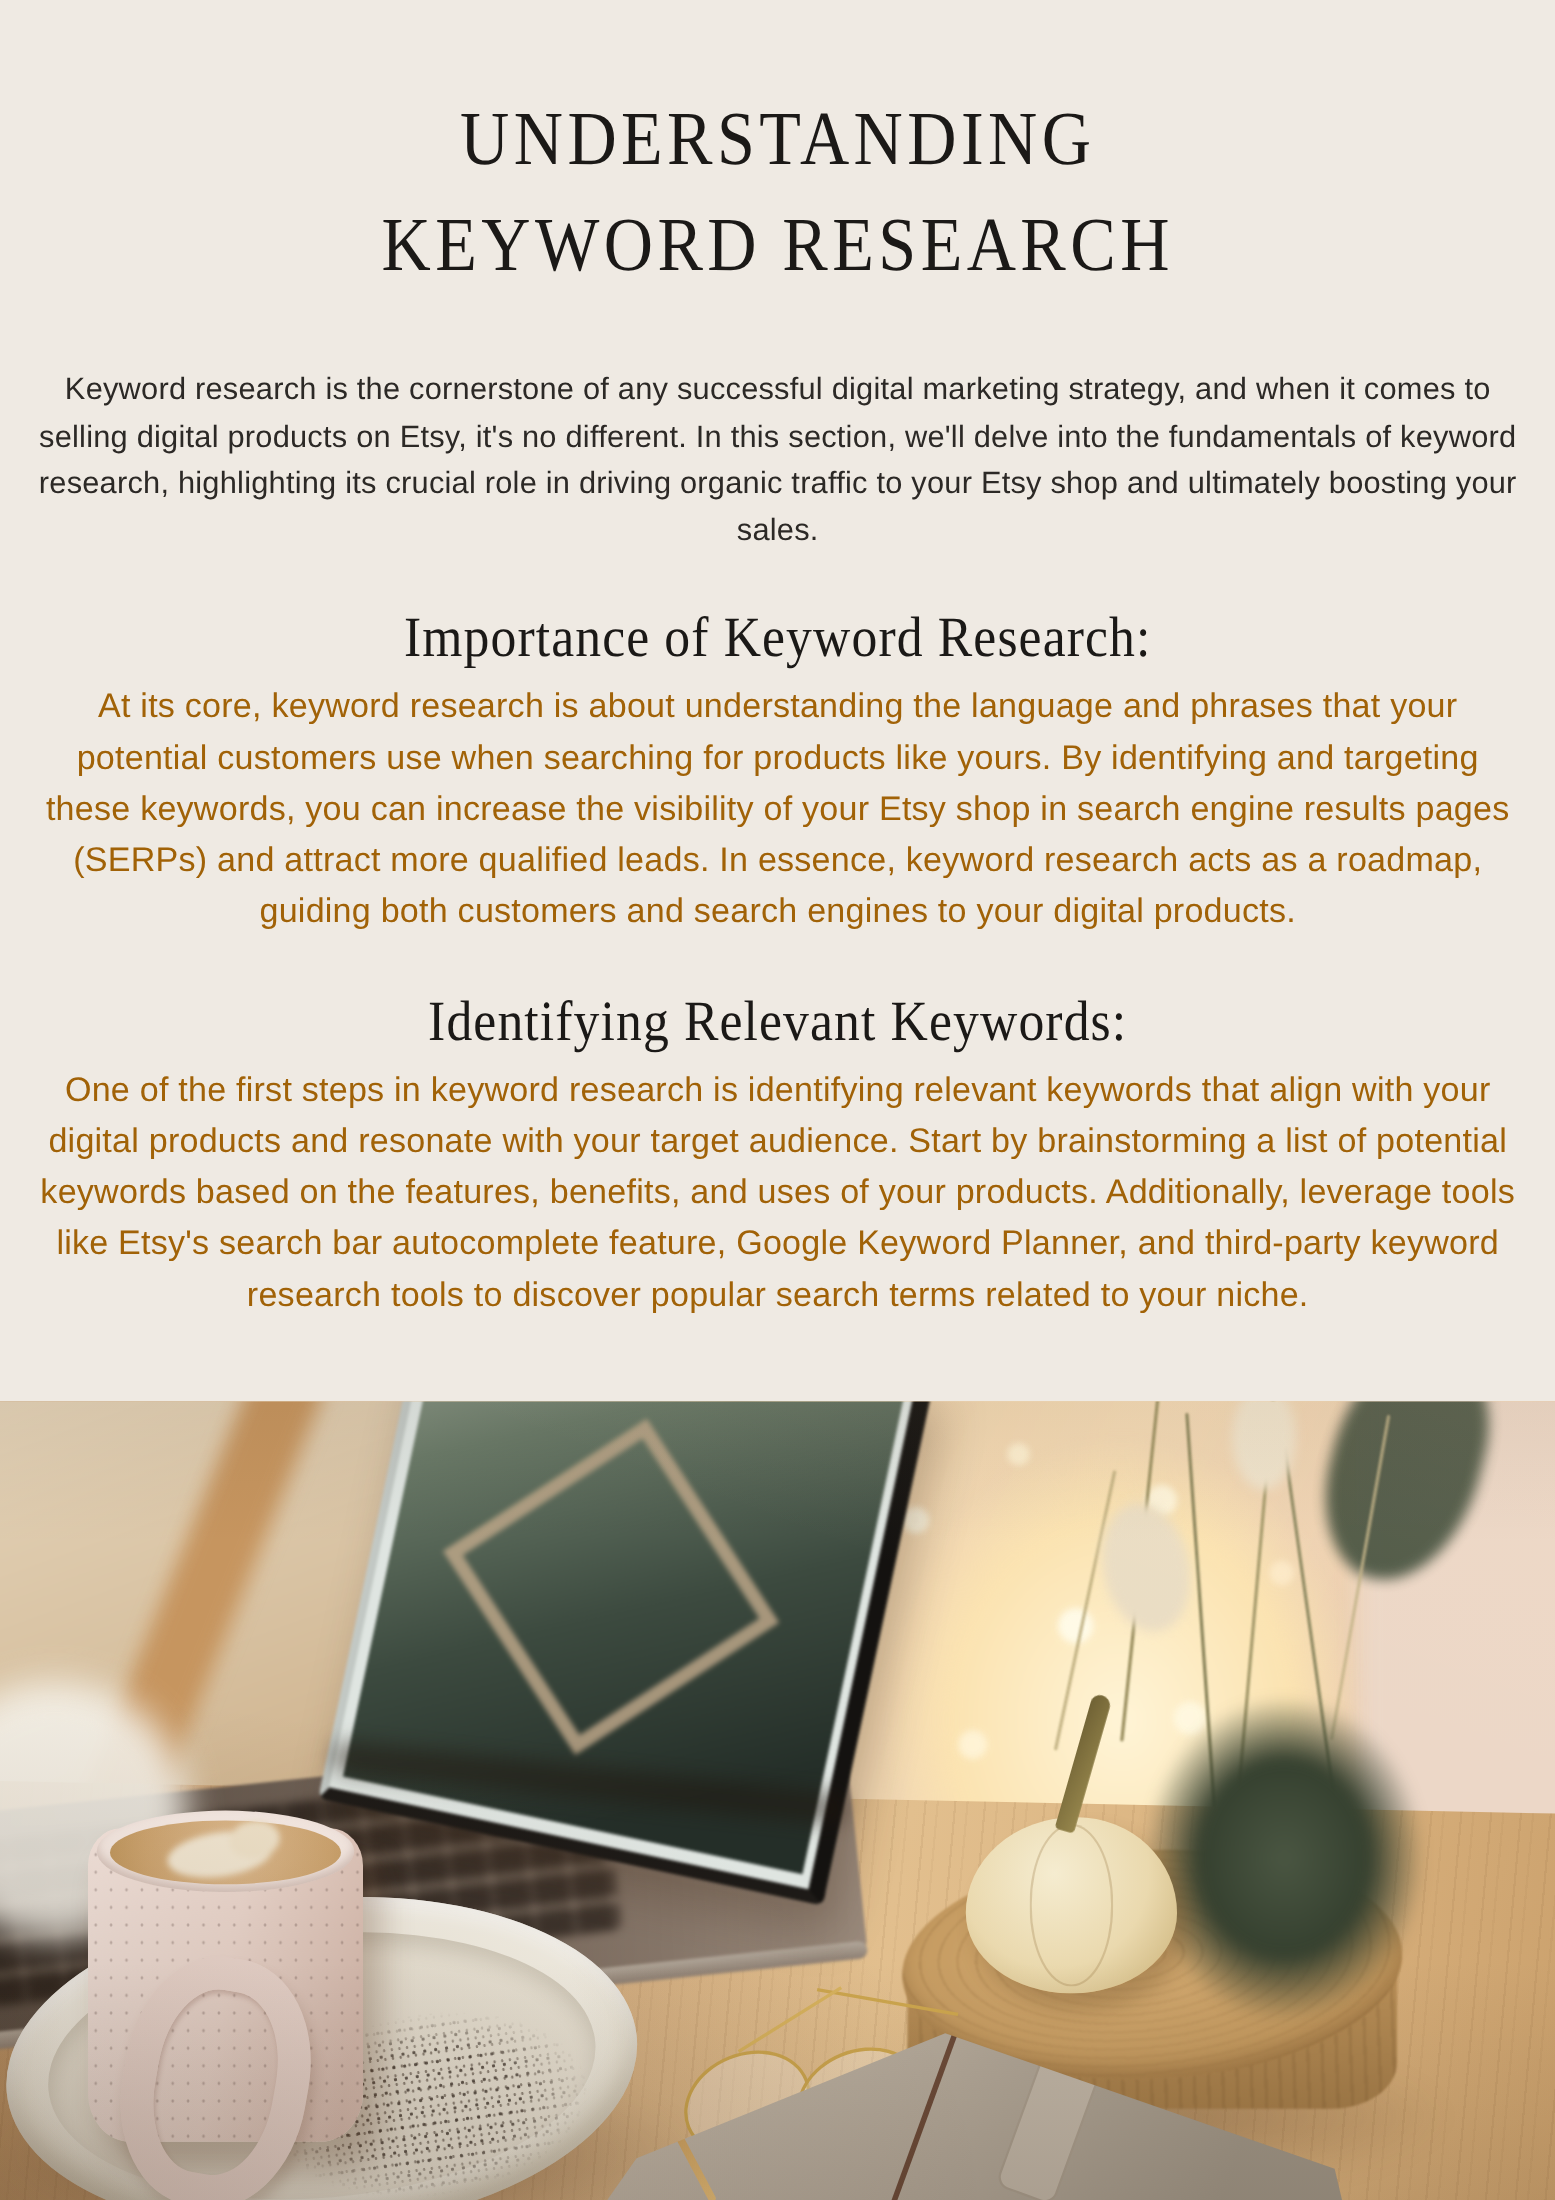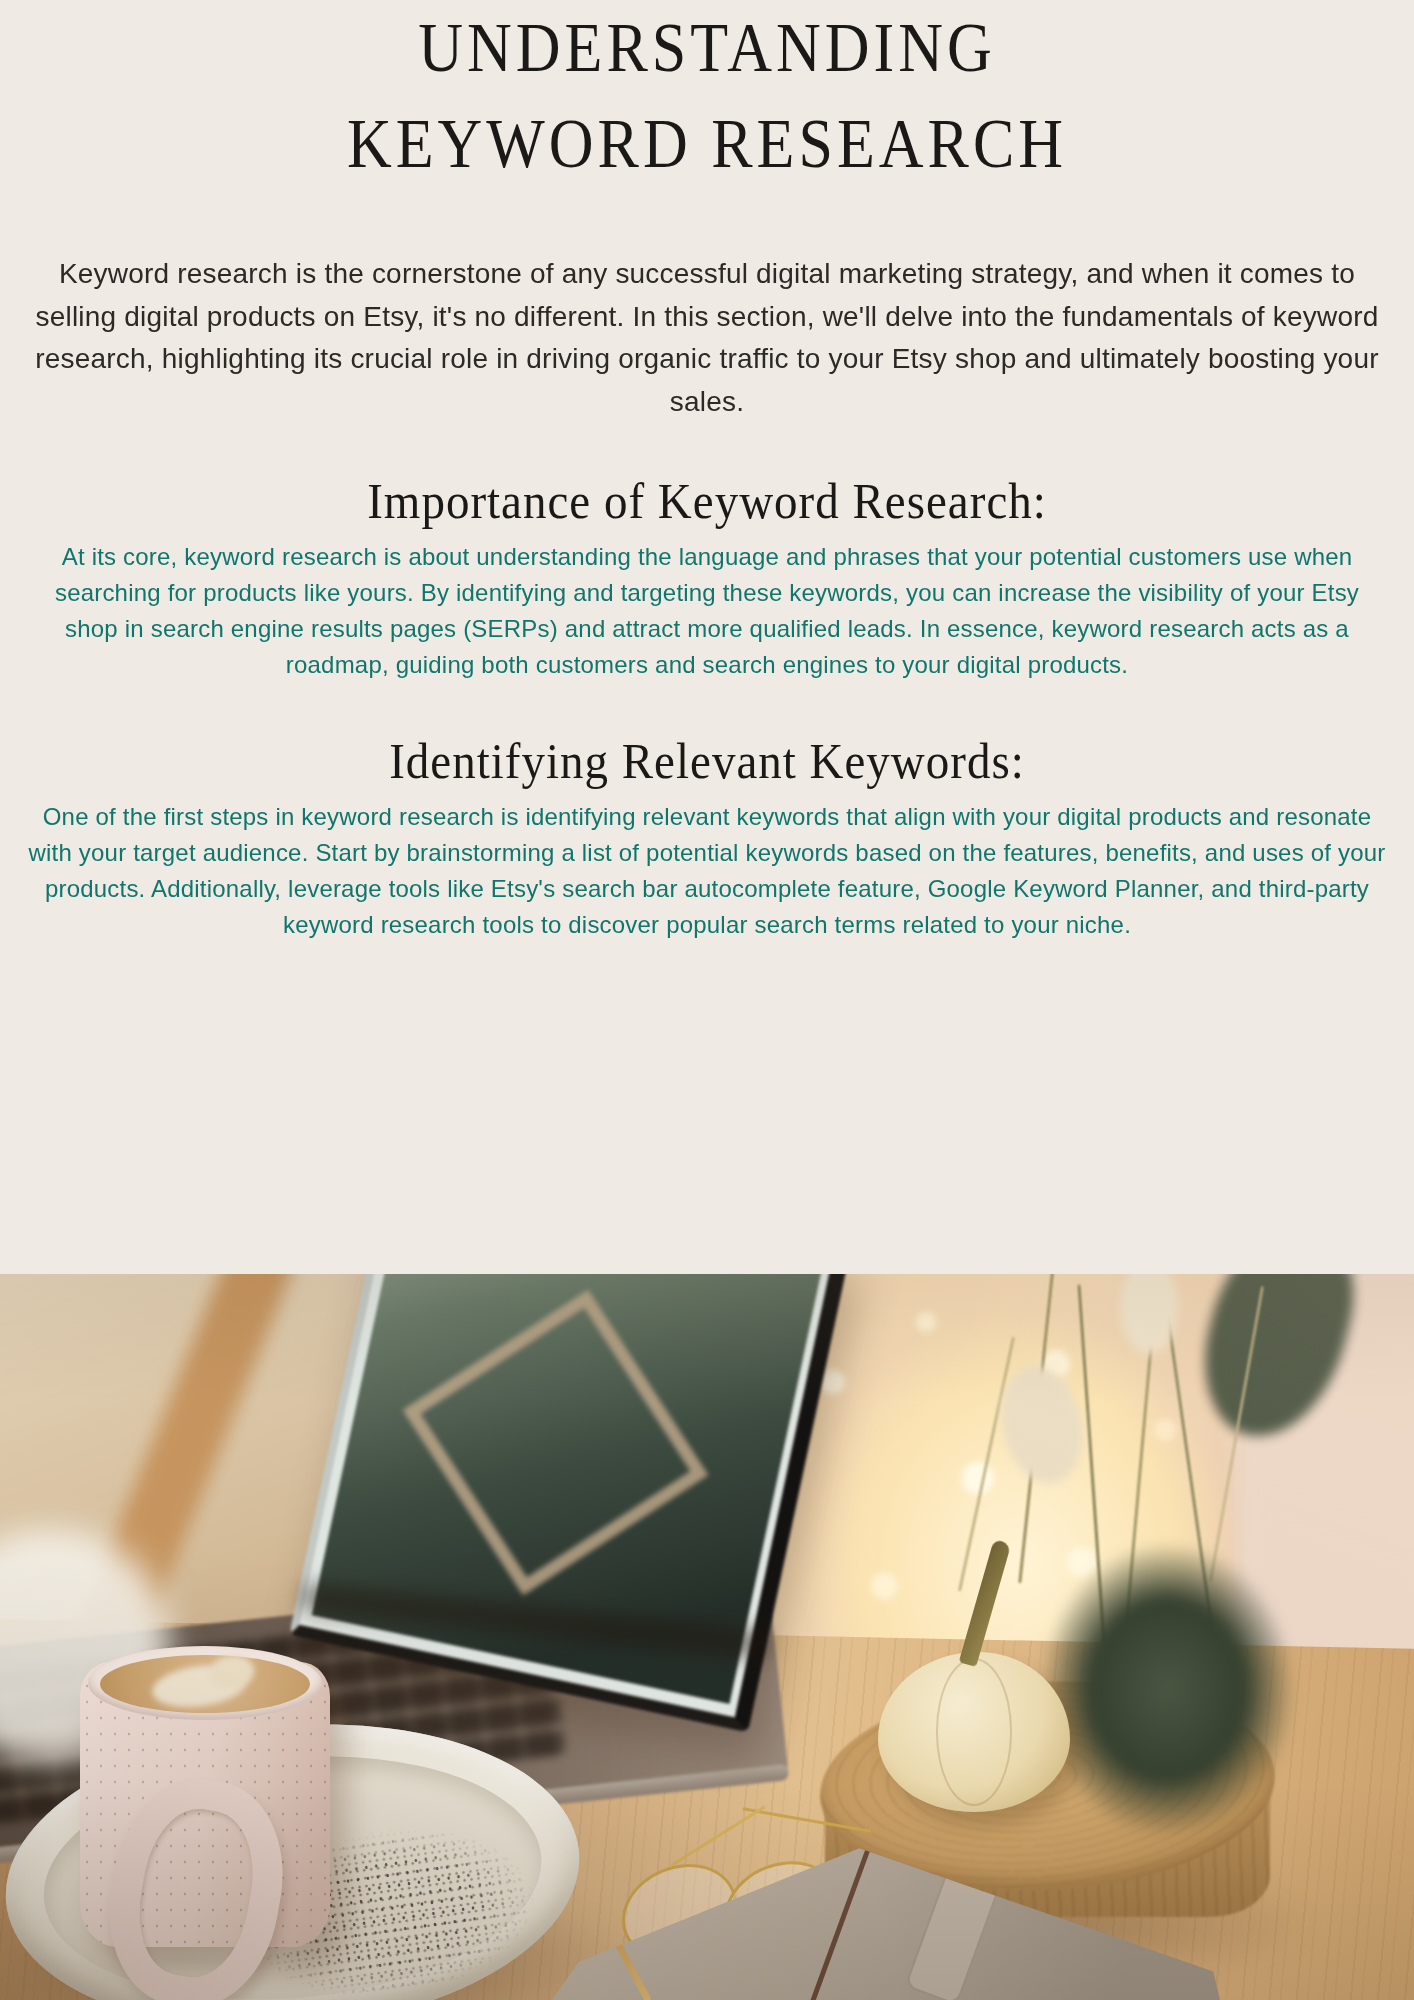--- a/index.html
+++ b/index.html
@@ -8,7 +8,7 @@
   .page{position:relative;width:1414px;height:2000px;background:#efeae3;overflow:hidden;}
 
   
-  .content{position:absolute;top:0;left:0;width:1414px;text-align:center;box-sizing:border-box;}
+  .content{position:absolute;top:0;left:0;width:1414px;text-align:center;padding-top:80px;box-sizing:border-box;}
   .title{font-family:"Liberation Serif",serif;font-weight:400;color:#1b1917;
          font-size:62px;line-height:1.38;letter-spacing:4px;transform:scaleY(1.12);transform-origin:top center;}
   .intro{max-width:1360px;margin:82px auto 0;font-size:28px;line-height:1.52;letter-spacing:.2px;

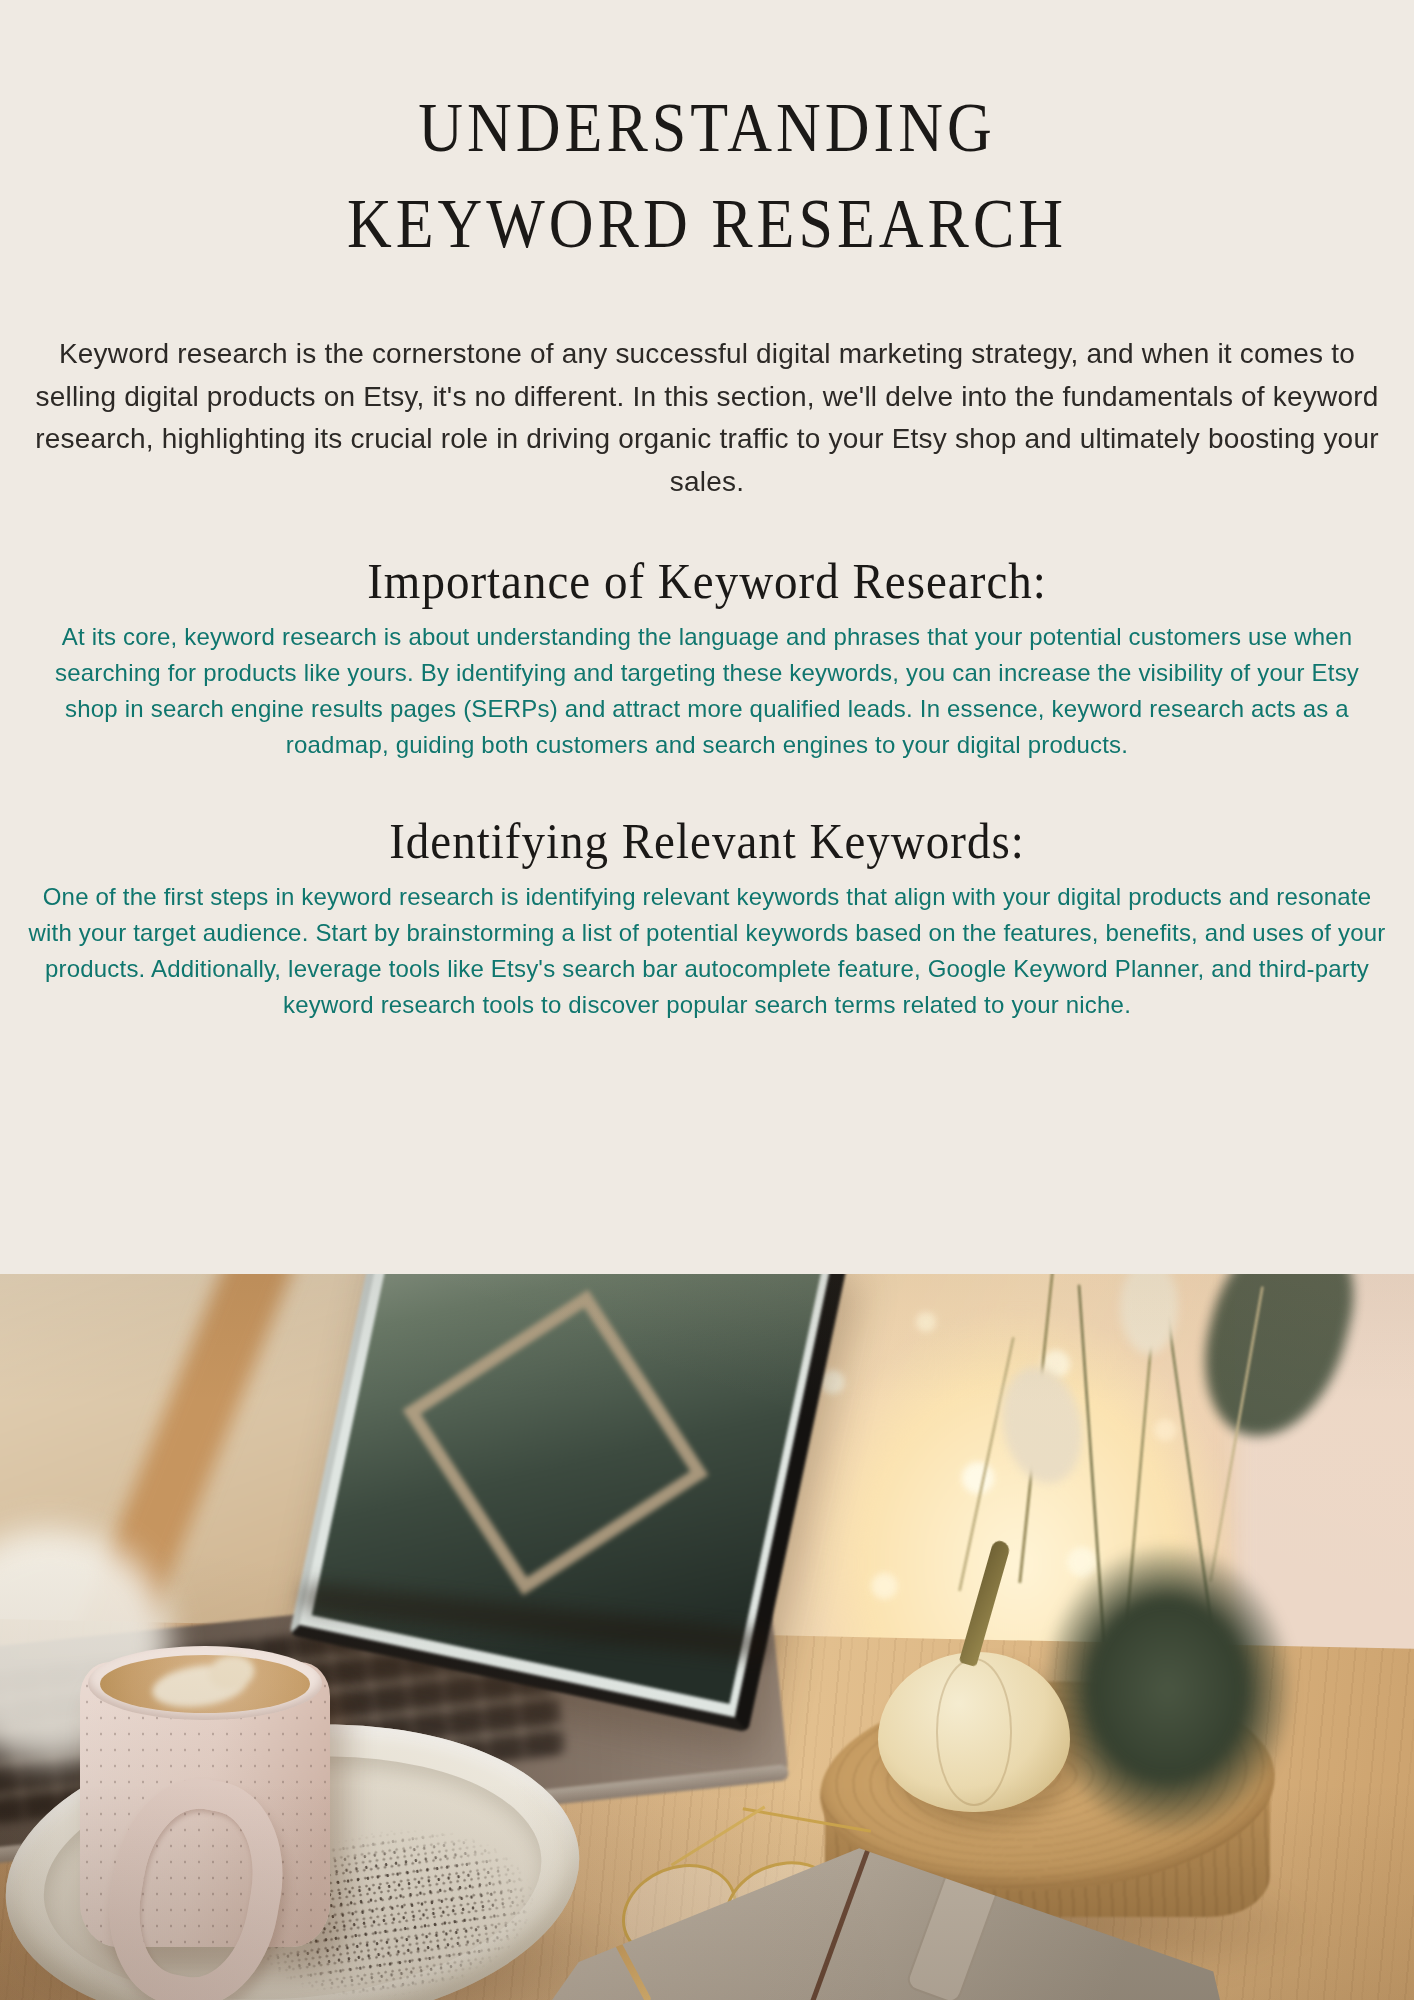--- a/index.html
+++ b/index.html
@@ -15,8 +15,8 @@
          color:#2c2926;font-weight:300;}
   .section-heading{font-family:"Liberation Serif",serif;font-weight:400;color:#1b1917;
                    font-size:47px;letter-spacing:1px;margin-top:50px;transform:scaleY(1.1);}
-  .section-body{max-width:1360px;margin:12px auto 0;font-size:24px;line-height:1.5;letter-spacing:.2px;
-                color:#0f766e;font-weight:300;}
+  .section-body{max-width:1360px;margin:12px auto 0;font-size:31px;line-height:1.5;letter-spacing:.2px;
+                color:#a16207;font-weight:300;}
 
   
   .photo{position:absolute;left:0;top:1274px;width:1414px;height:726px;overflow:hidden;

